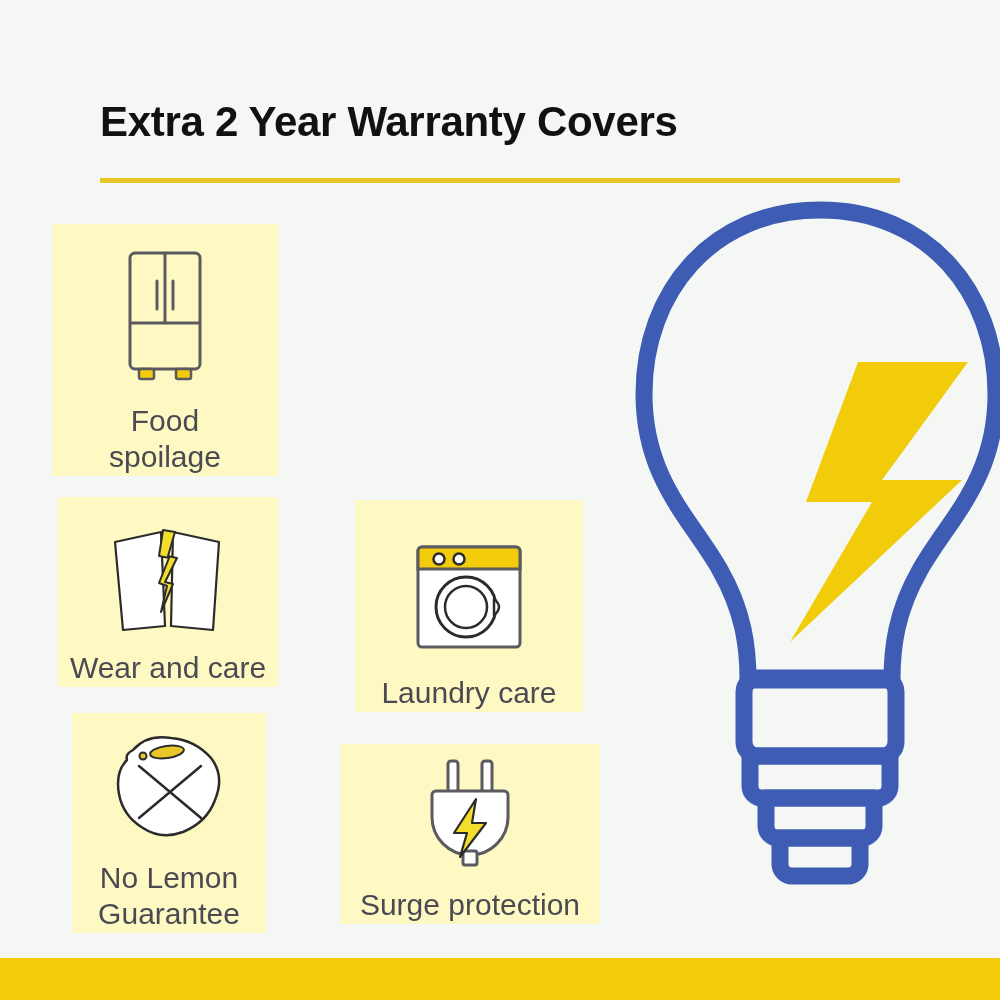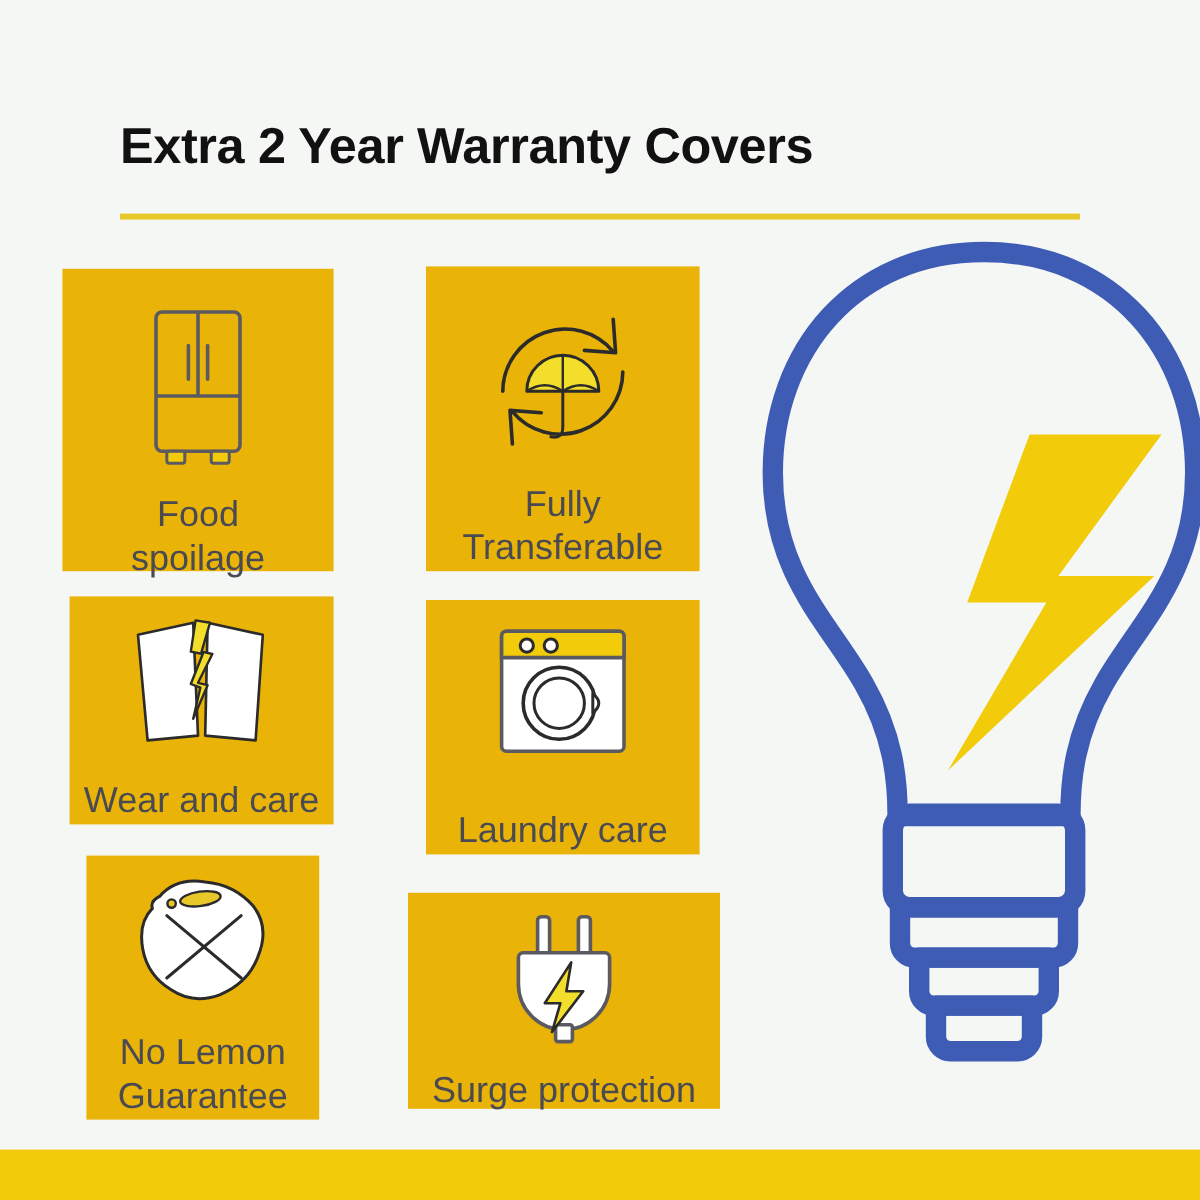--- a/index.html
+++ b/index.html
@@ -46,11 +46,11 @@
   
   .tile {
     position: absolute;
-    background: #eab308;
+    background: #fef9c3;
     display: flex;
     flex-direction: column;
     align-items: center;
-    justify-content: space-between;
+    justify-content: flex-end;
     box-sizing: border-box;
   }
   .tile .art {

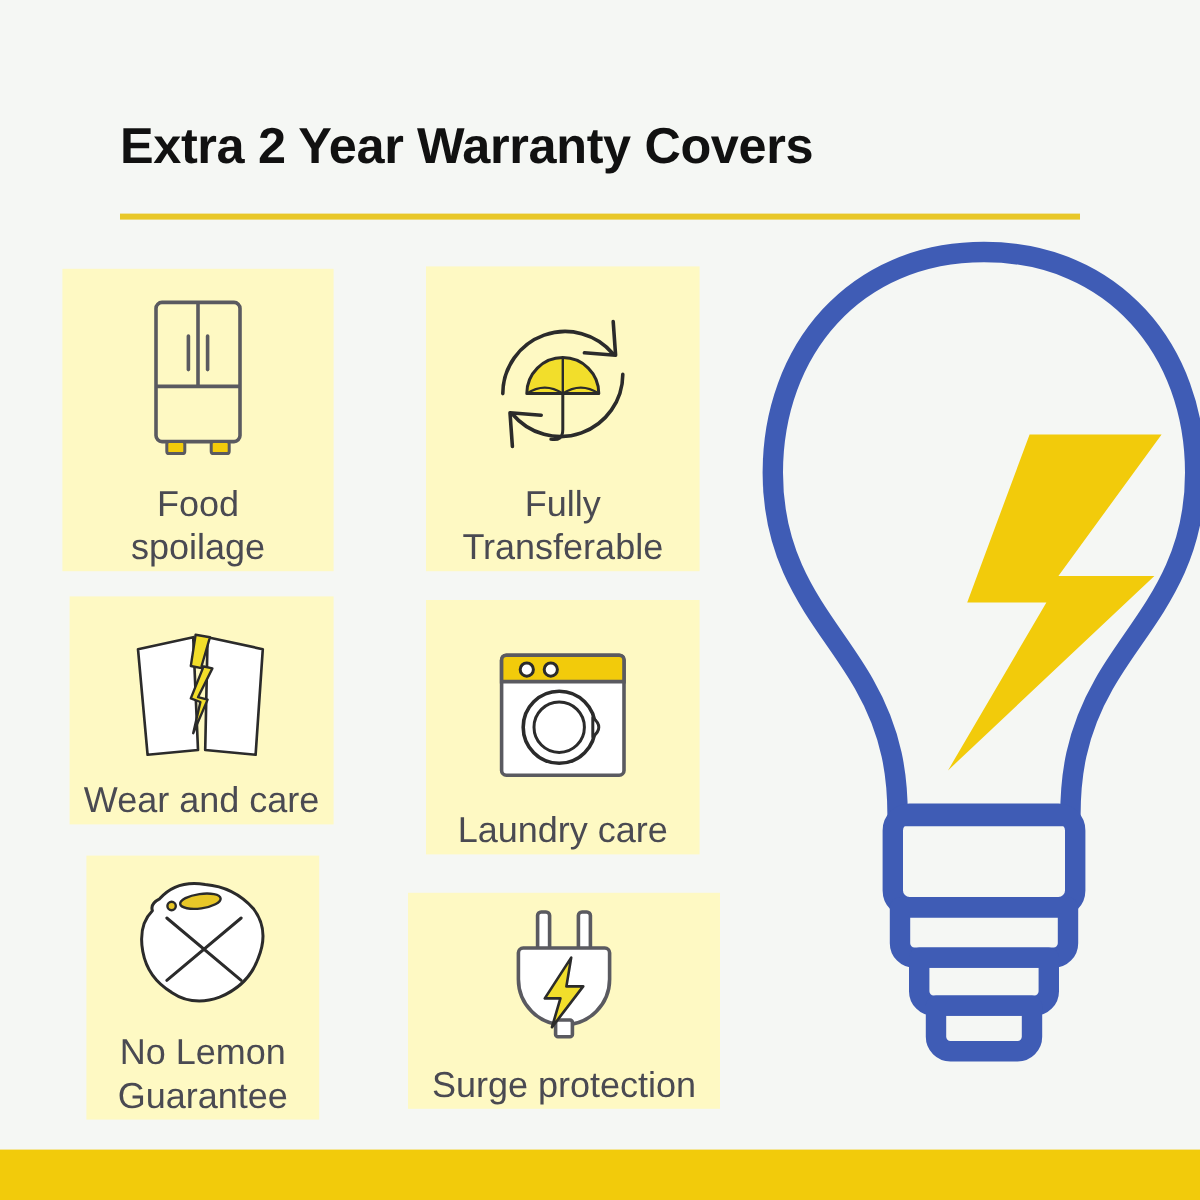--- a/index.html
+++ b/index.html
@@ -126,31 +126,6 @@
 spoilage</div>
   </div>
 
-  <div class="tile tile-transfer">
-    <span class="art">
-      <svg width="140" height="140" viewBox="0 0 140 140">
-        <g fill="none" stroke="#2B2B2B" stroke-width="3" stroke-linecap="round">
-
-          <path d="M20 78 A52 52 0 0 1 112 45"></path>
-          <polyline points="112,18 114,46 88,44" stroke-linejoin="round"></polyline>
-
-          <path d="M120 62 A52 52 0 0 1 28 95"></path>
-          <polyline points="28,122 26,94 52,96" stroke-linejoin="round"></polyline>
-        </g>
-
-        <path d="M40 78 A30 30 0 0 1 100 78 Z" fill="#F2DE2B" stroke="#2B2B2B" stroke-width="2.5" stroke-linejoin="round"></path>
-        <g fill="none" stroke="#2B2B2B" stroke-width="2">
-          <path d="M40 78 Q55 68 70 78"></path>
-          <path d="M70 78 Q85 68 100 78"></path>
-          <line x1="70" y1="48" x2="70" y2="78"></line>
-        </g>
-
-        <path d="M70 78 L70 108 Q70 118 60 116" fill="none" stroke="#2B2B2B" stroke-width="2.5" stroke-linecap="round"></path>
-      </svg>
-    </span>
-    <div class="caption">Fully
-Transferable</div>
-  </div>
 
   <div class="tile tile-wear">
     <span class="art">

